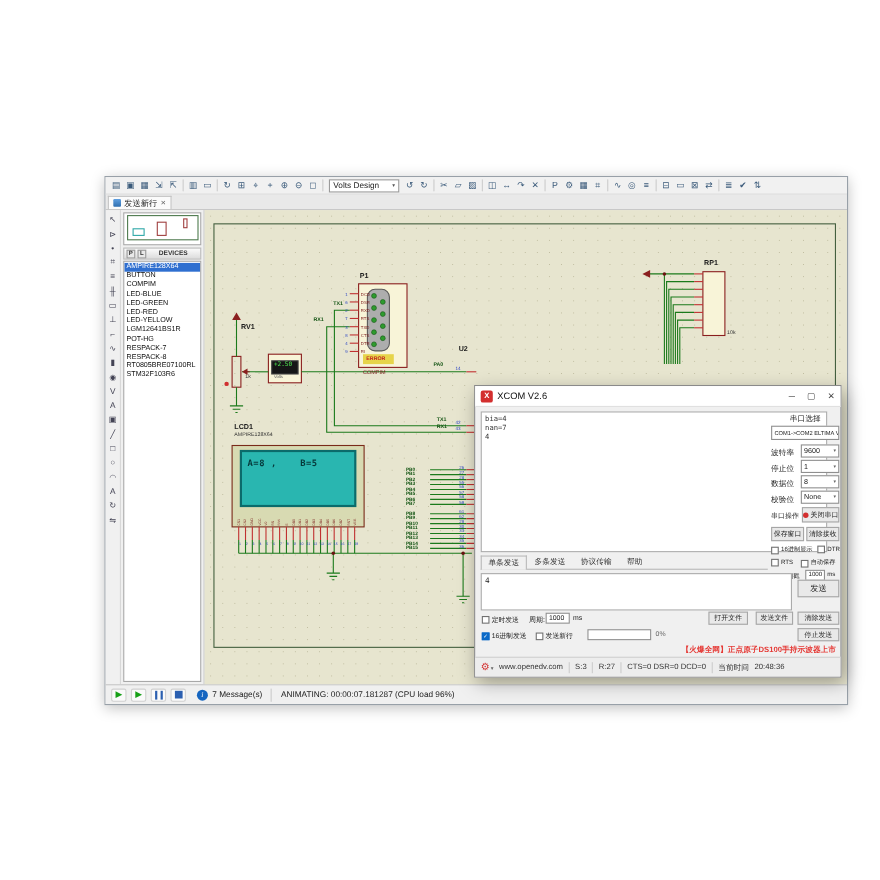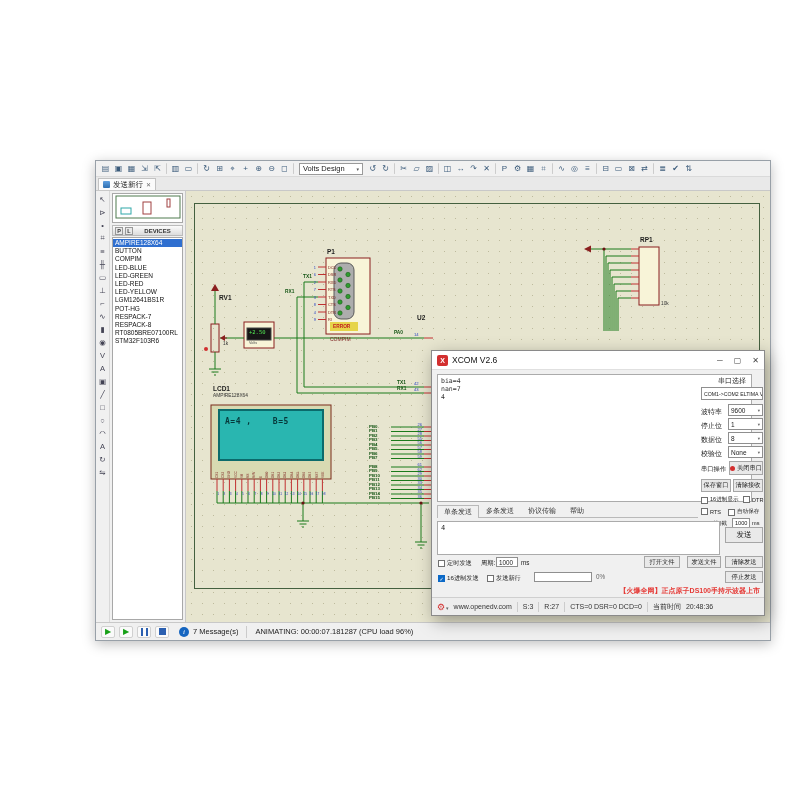--- a/index.html
+++ b/index.html
@@ -431,7 +431,7 @@
 
       <span class="ref" style="left:27px;top:194px" data-name="lcd1-reference">LCD1</span>
       <span class="val" style="left:27px;top:202px" data-name="lcd1-model">AMPIRE128X64</span>
-      <span class="lcdtext" data-name="lcd-display-text">A=4 ,    B=5</span>
+      <span class="lcdtext" data-name="lcd-display-text">A=8 ,    B=5</span>
       <div class="lcdlabels" data-name="lcd-pin-labels">
 
       <span>CS1</span>

